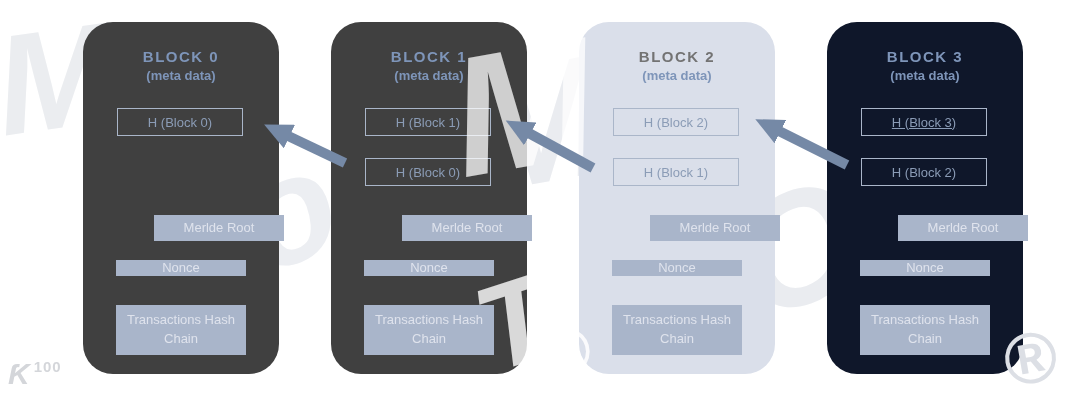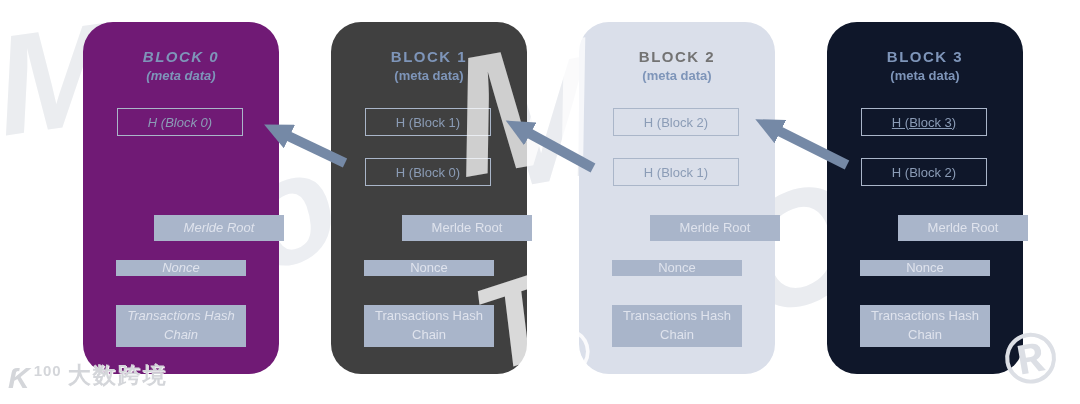--- a/index.html
+++ b/index.html
@@ -63,7 +63,7 @@
   <span class="wm wm-m2g">M</span>
   <span class="wm wm-os">OS</span>
 
-  <article class="block b0" style="background: #701a75; font-style: italic;">
+  <article class="block b0" style="background: #404040;">
     <h2 class="block-title" style="color: rgb(126, 149, 185);">BLOCK 0</h2>
     <div class="block-meta" style="color: rgb(126, 149, 185);">(meta data)</div>
     <div class="hash-box" style="border-color: rgb(170, 182, 201); color: rgb(139, 156, 182);">H (Block 0)</div>

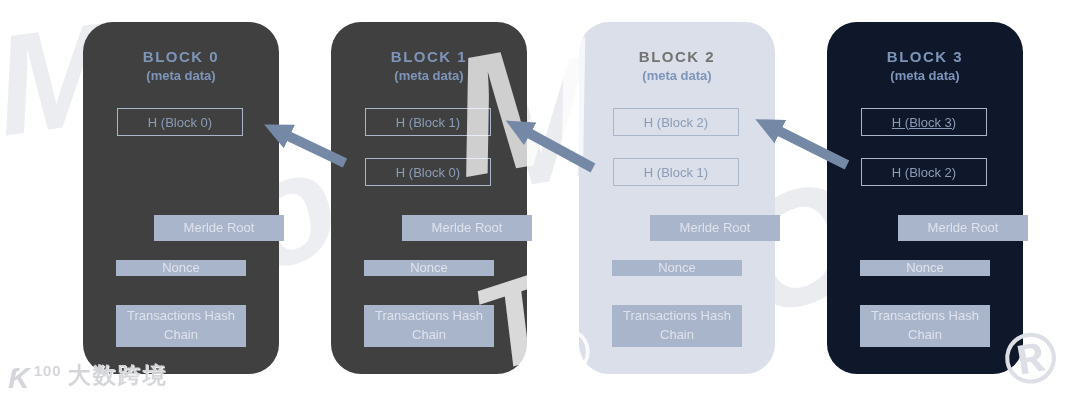--- a/index.html
+++ b/index.html
@@ -49,7 +49,7 @@
   }
   .btn-merkle{top:193px;height:26px;margin-left:38px;}
   .btn-nonce{top:238px;height:16px;}
-  .btn-tx{top:283px;height:42px;}
+  .btn-tx{top:283px;height:50px;}
   
   .arrows{position:absolute;left:0;top:0;width:1080px;height:404px;z-index:4;pointer-events:none;}
 </style>

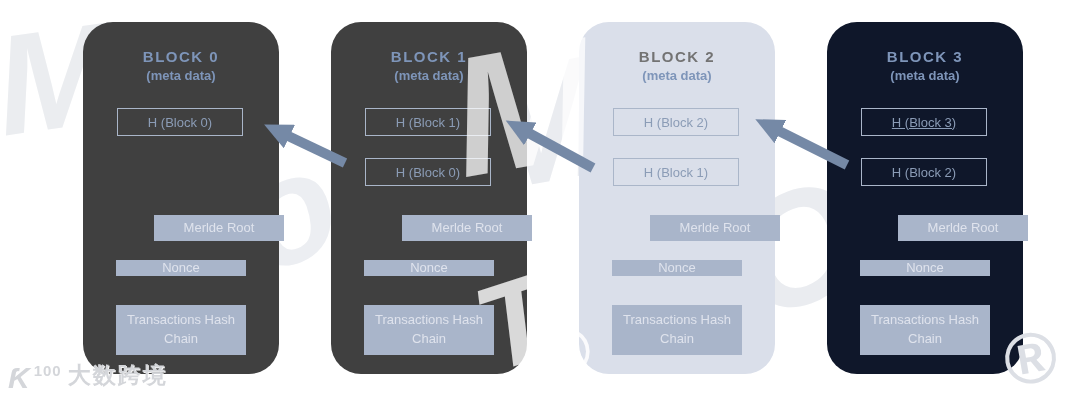--- a/index.html
+++ b/index.html
@@ -121,7 +121,6 @@
   <div class="brand">
     <span class="brand-k">Ƙ</span>
     <span class="brand-100">100</span>
-    <span class="brand-text">大数跨境</span>
   </div>
 
 </div>

